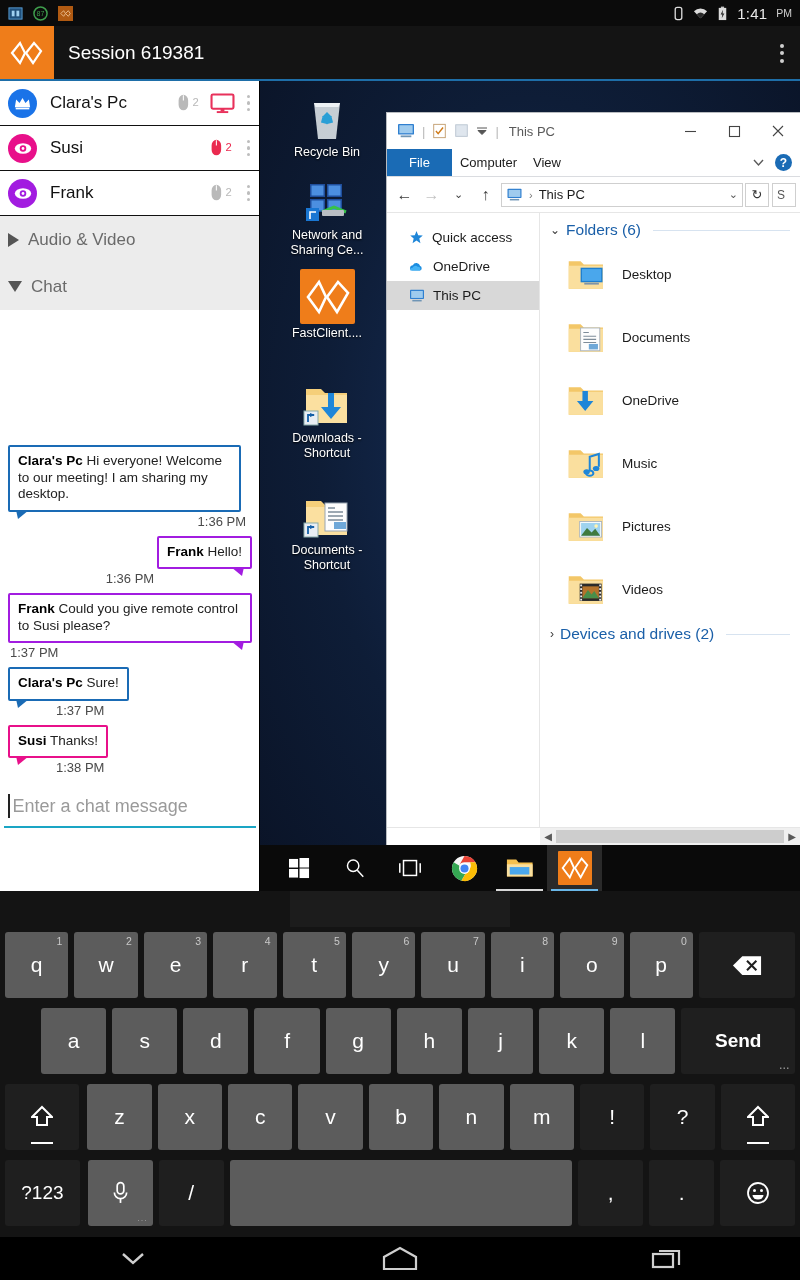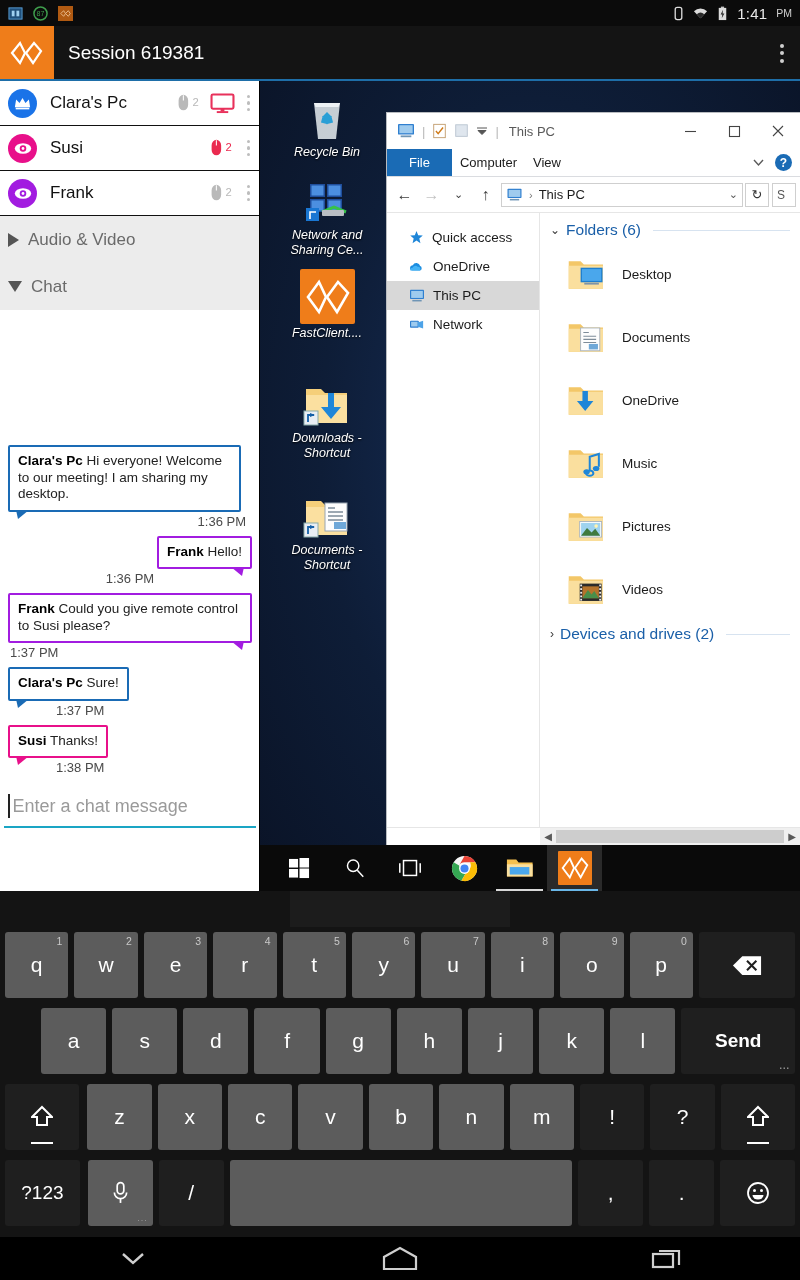--- a/index.html
+++ b/index.html
@@ -109,7 +109,7 @@
       radial-gradient(ellipse at 50% 45%, #17305c 0%, #0e1d37 55%, #0a1326 100%);
     overflow:hidden;
   }
-  .dicons { position:absolute; left:18px; top:6px; width:98px;font-style:italic; }
+  .dicons { position:absolute; left:18px; top:6px; width:98px; }
   .dicon { width:98px; margin-bottom:10px; text-align:center; }
   .dicon .glyph { height:56px; display:flex; align-items:flex-end; justify-content:center; }
   .dicon .lbl { color:#fff; font-size:12.5px; line-height:15px; margin-top:2px; text-shadow:0 1px 2px #000; }

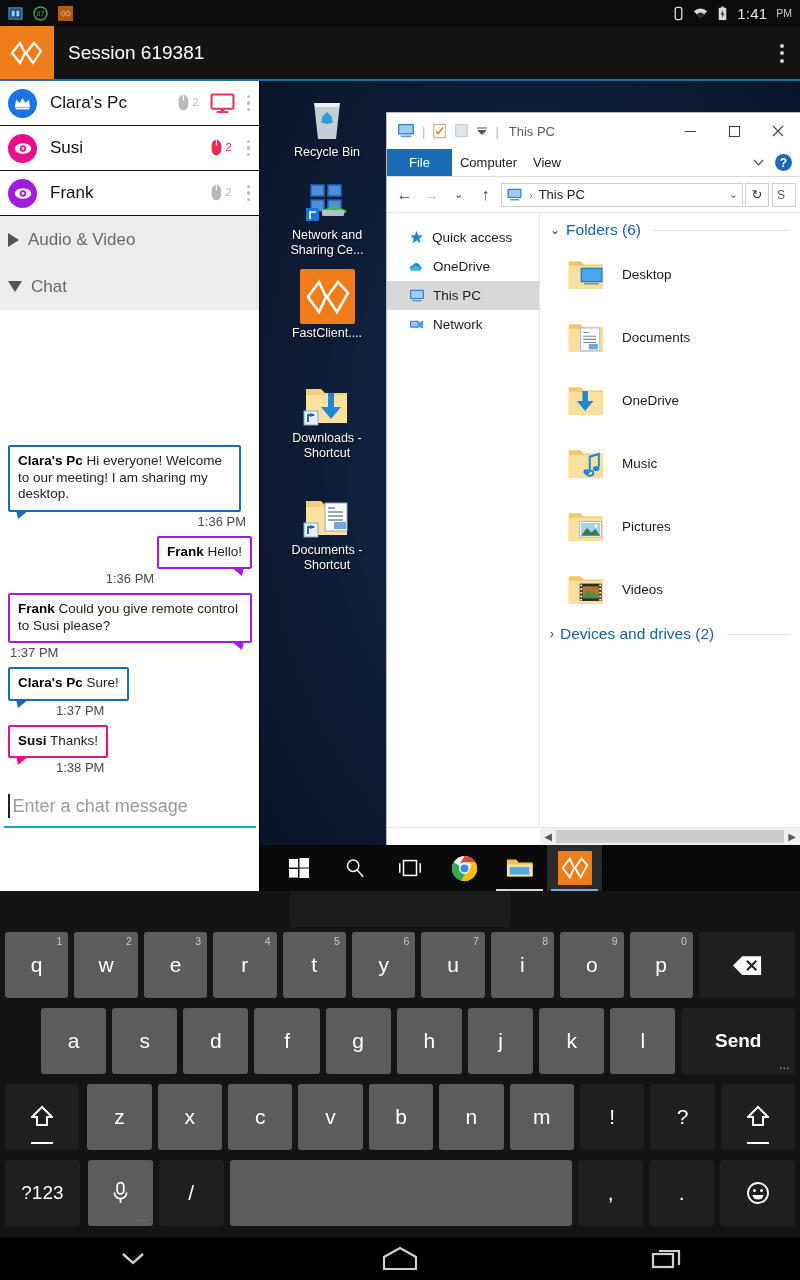--- a/index.html
+++ b/index.html
@@ -554,14 +554,6 @@
             </svg>
             <span>This PC</span>
           </div>
-          <div class="navitem">
-            <svg width="16" height="14" viewBox="0 0 18 16">
-              <rect x="1" y="3" width="10" height="8" rx="1" fill="#2f7fd0"></rect>
-                <rect x="2.3" y="4.3" width="7.4" height="5.4" fill="#9fcbee"></rect>
-              <path d="M10 5 l6 -2 v9 l-6 -2 z" fill="#4da3e8"></path>
-            </svg>
-            <span>Network</span>
-          </div>
         </div>
 
         <div class="ex-content">

